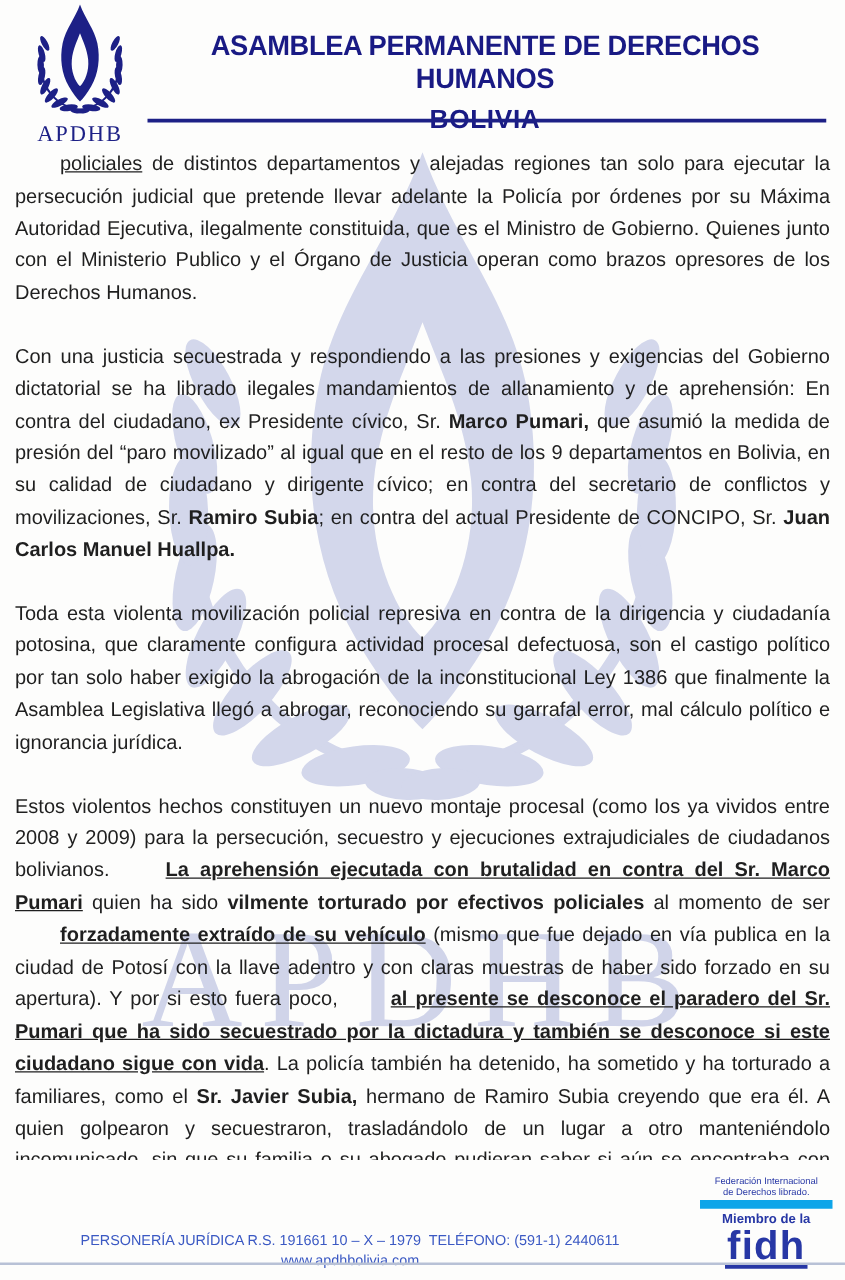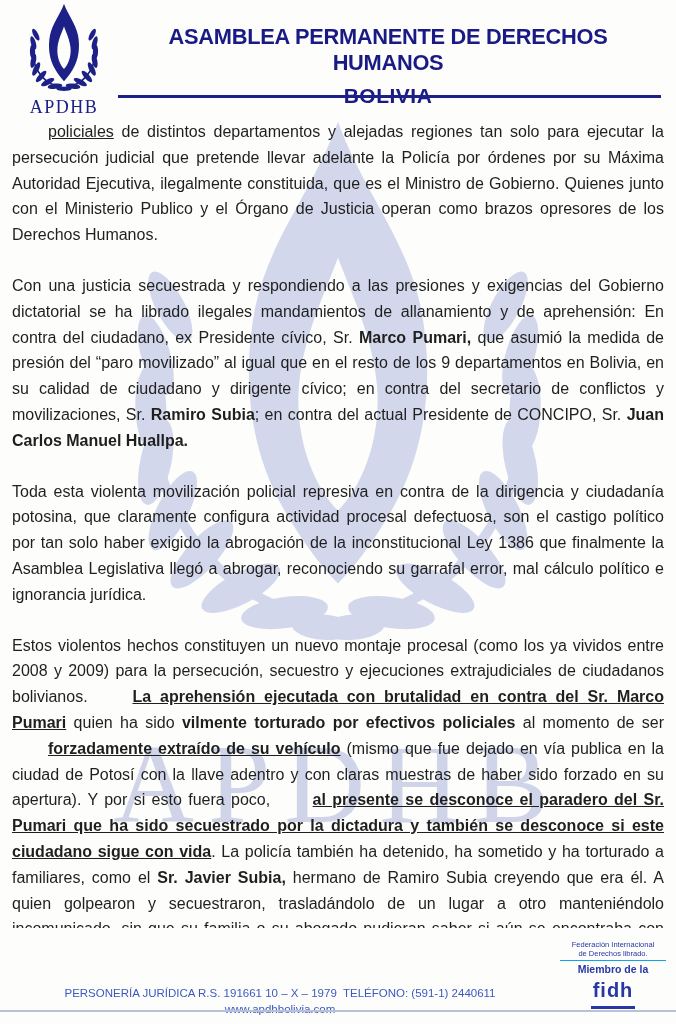--- a/index.html
+++ b/index.html
@@ -56,7 +56,7 @@
   }
   .fidh-block{position:absolute;right:10px;top:12px;width:106px;text-align:center;color:#2737a5;}
   .fidh-small{font-size:7.5px;line-height:9px;}
-  .fidh-underline{border-bottom:1px solid #0ea5e9;padding-bottom:2px;margin-bottom:2px;}
+  .fidh-underline{border-bottom:7px solid #0ea5e9;padding-bottom:2px;margin-bottom:2px;}
   .fidh-member{font-size:10.5px;font-weight:bold;margin-top:2px;}
   .fidh-logo{
     display:inline-block;

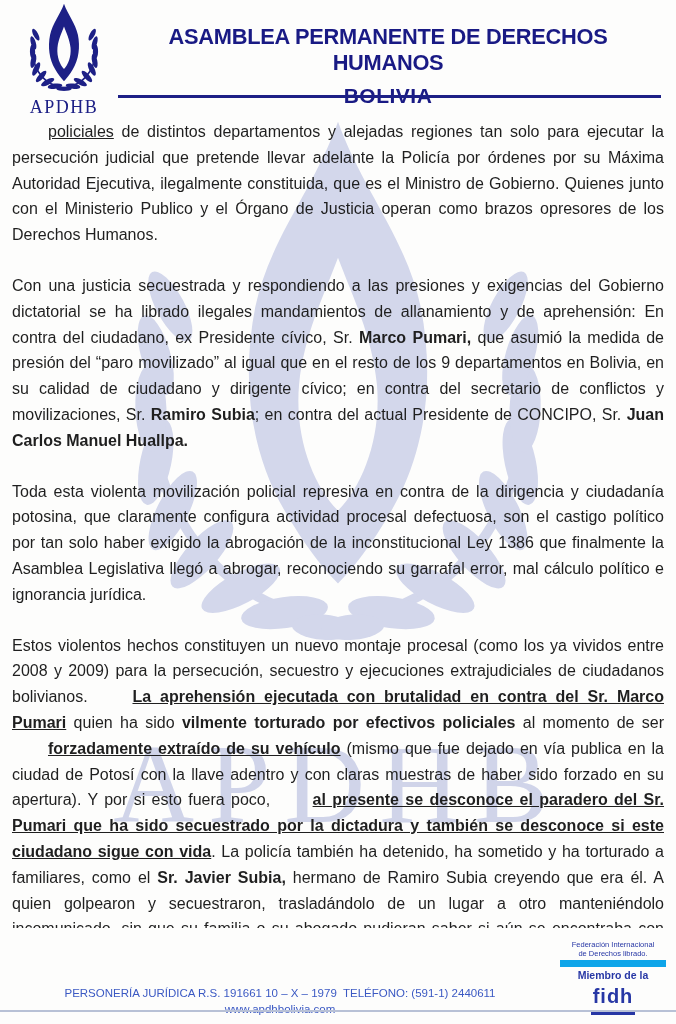--- a/index.html
+++ b/index.html
@@ -60,7 +60,7 @@
   .fidh-member{font-size:10.5px;font-weight:bold;margin-top:2px;}
   .fidh-logo{
     display:inline-block;
-    font-size:20px;font-weight:bold;line-height:30px;
+    font-size:32px;font-weight:bold;line-height:30px;
     letter-spacing:1px;
     border-bottom:3px solid #2737a5;
     padding:0 2px 1px 2px;

